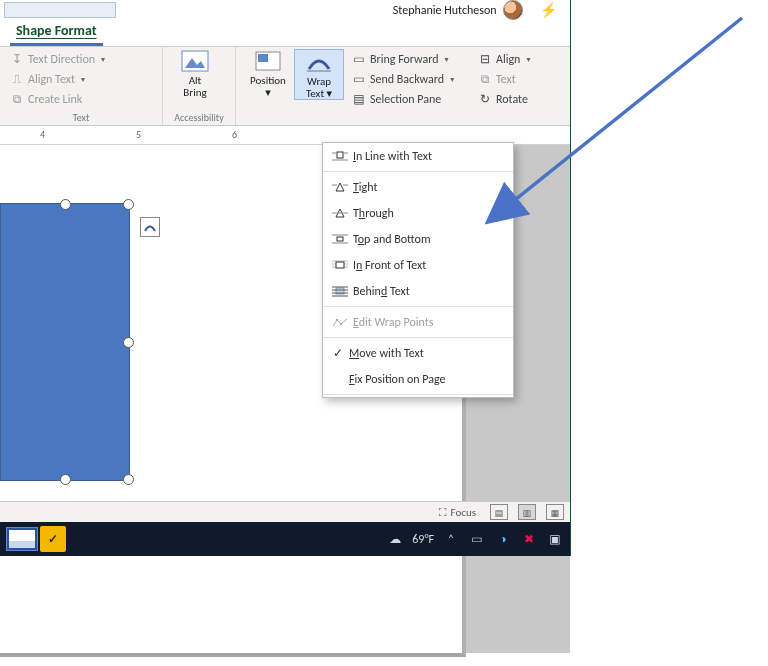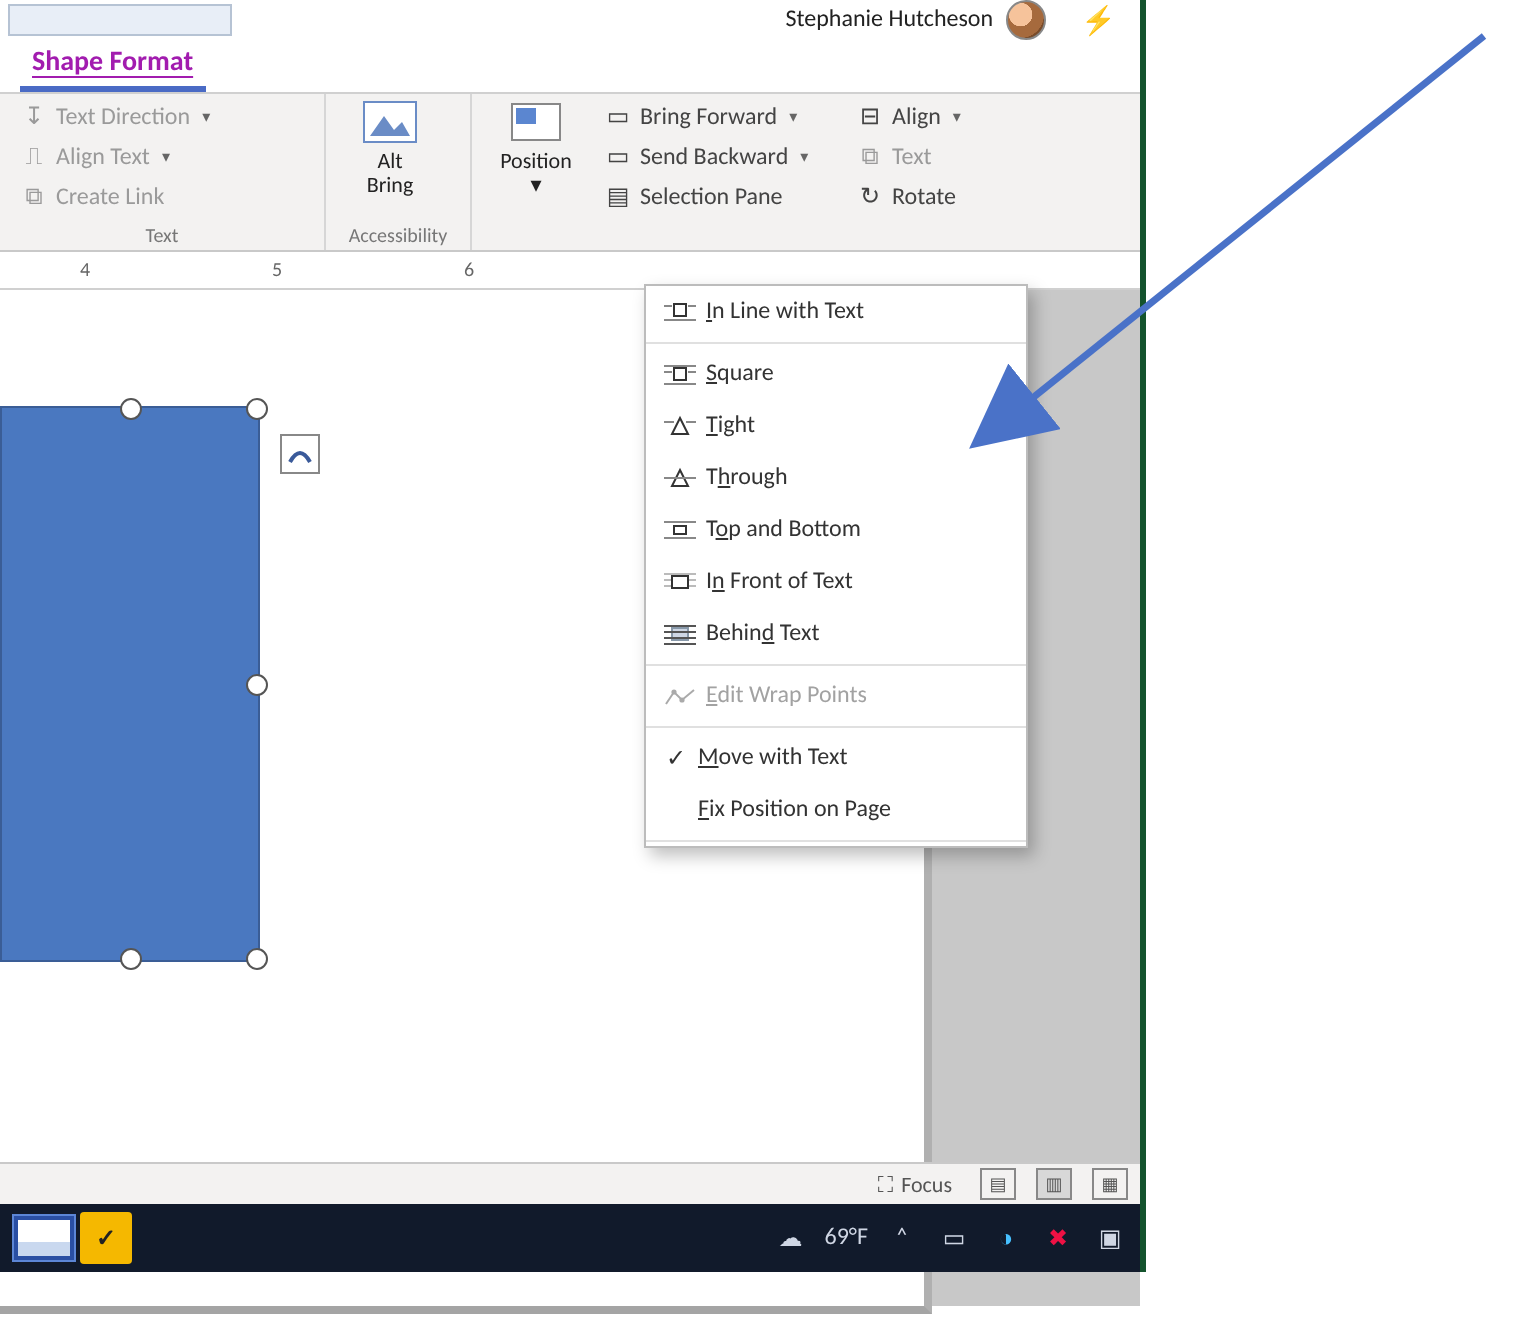--- a/index.html
+++ b/index.html
@@ -3,7 +3,7 @@
 <meta charset="utf-8">
 <style>
   html,body{margin:0;padding:0;width:768px;height:666px;font-family:"Segoe UI",Calibri,Arial,sans-serif;font-size:12px;color:#222;background:#fff;overflow:hidden}
-  .app{position:relative;width:570px;height:636px;background:#f3f2f1;border-right:3px solid #14532d}
+  .app{position:relative;width:570px;height:556px;background:#f3f2f1;border-right:1px solid #14532d}
   .titlebar{height:20px;background:#fff;display:flex;align-items:center}
   .titlebar .inputstub{margin-left:4px;width:110px;height:14px;background:#e8eef7;border:1px solid #b6c3d4}
   .titlebar .spacer{flex:1}

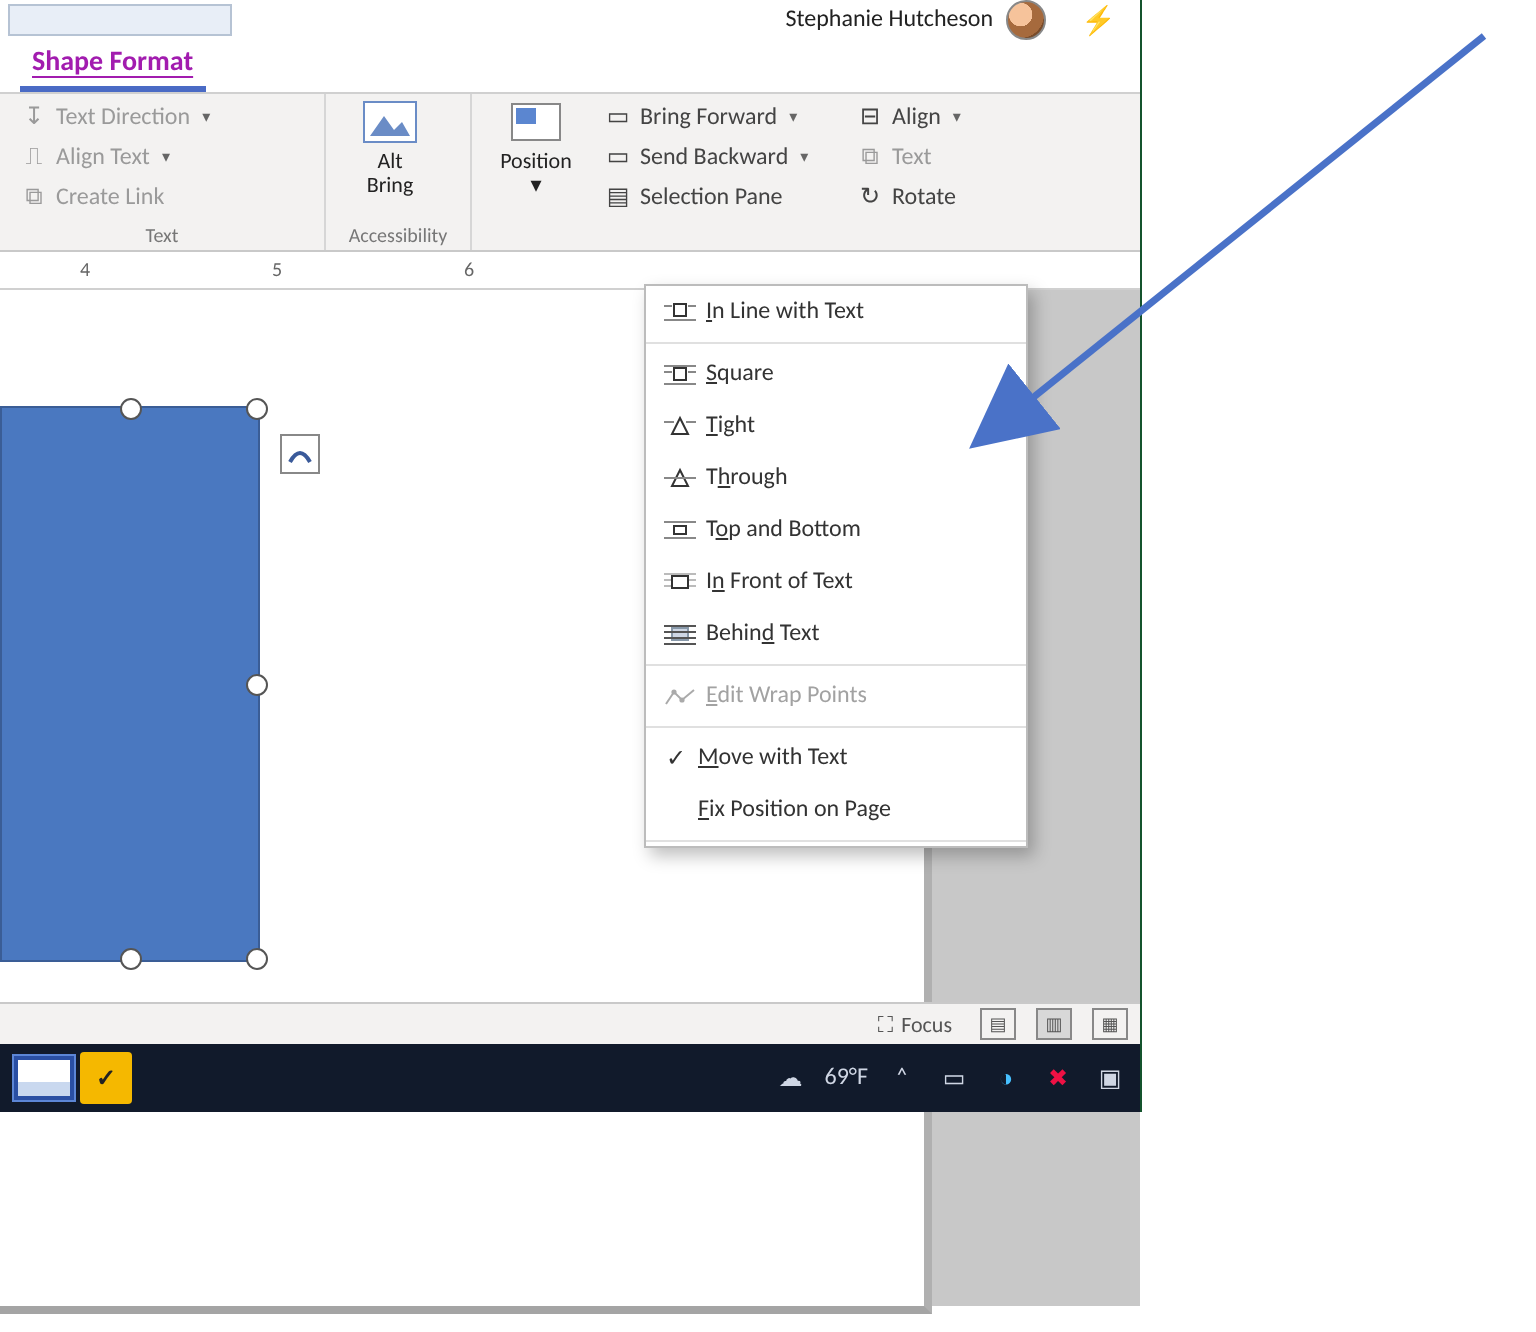--- a/index.html
+++ b/index.html
@@ -12,7 +12,7 @@
   .titlebar .flash{font-size:14px;color:#666;margin-right:12px}
 
   .tabrow{height:26px;background:#fff;display:flex;align-items:flex-end;padding-left:10px;border-bottom:1px solid #d0d0d0}
-  .tabrow .tab{padding:4px 6px 4px 6px;font-size:14px;color:#a21caf}
+  .tabrow .tab{padding:4px 6px 4px 6px;font-size:14px;color:#14532d}
   .tabrow .tab.active{border-bottom:3px solid #4a6bc5;font-weight:600;text-decoration:underline;text-underline-offset:3px}
 
   .ribbon{height:78px;background:#f3f2f1;border-bottom:1px solid #c9c9c9;display:flex;align-items:stretch;position:relative}

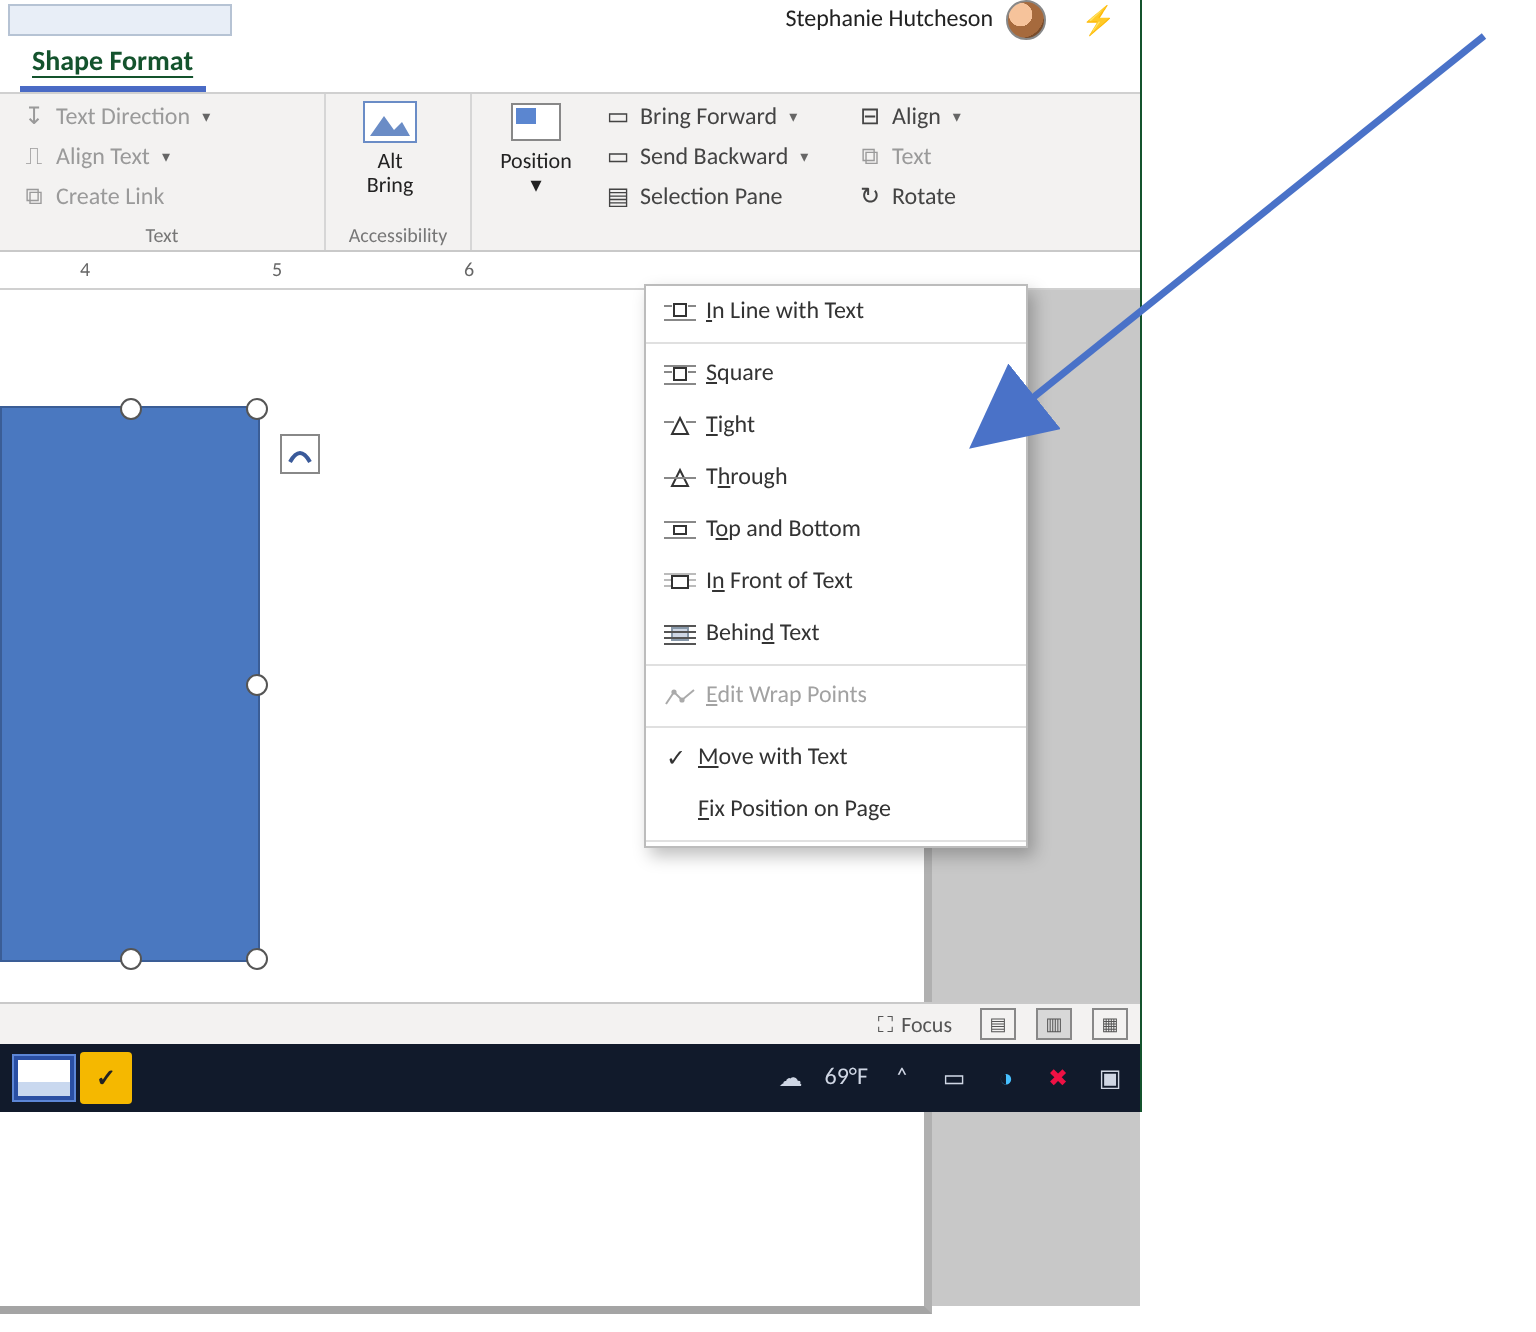--- a/index.html
+++ b/index.html
@@ -132,6 +132,16 @@
           <span class="cap" style="white-space:pre"><span>Position</span>
 ▾</span>
         </div>
+        <div class="bigbtn wrapactive" style="width:48px">
+          <div class="bigicon">
+            <svg viewBox="0 0 28 22">
+                <path d="M4 18 Q14 2 24 18" fill="none" stroke="#3a5a9a" stroke-width="3"></path>
+                <line x1="2" y1="20" x2="26" y2="20" stroke="#777"></line>
+              </svg>
+          </div>
+          <span class="cap" style="white-space:pre"><span>Wrap
+Text</span> ▾</span>
+        </div>
         <div class="rcluster" style="margin-left:4px;width:124px">
           <div class="rbtn">
             <span class="glyph">▭</span>

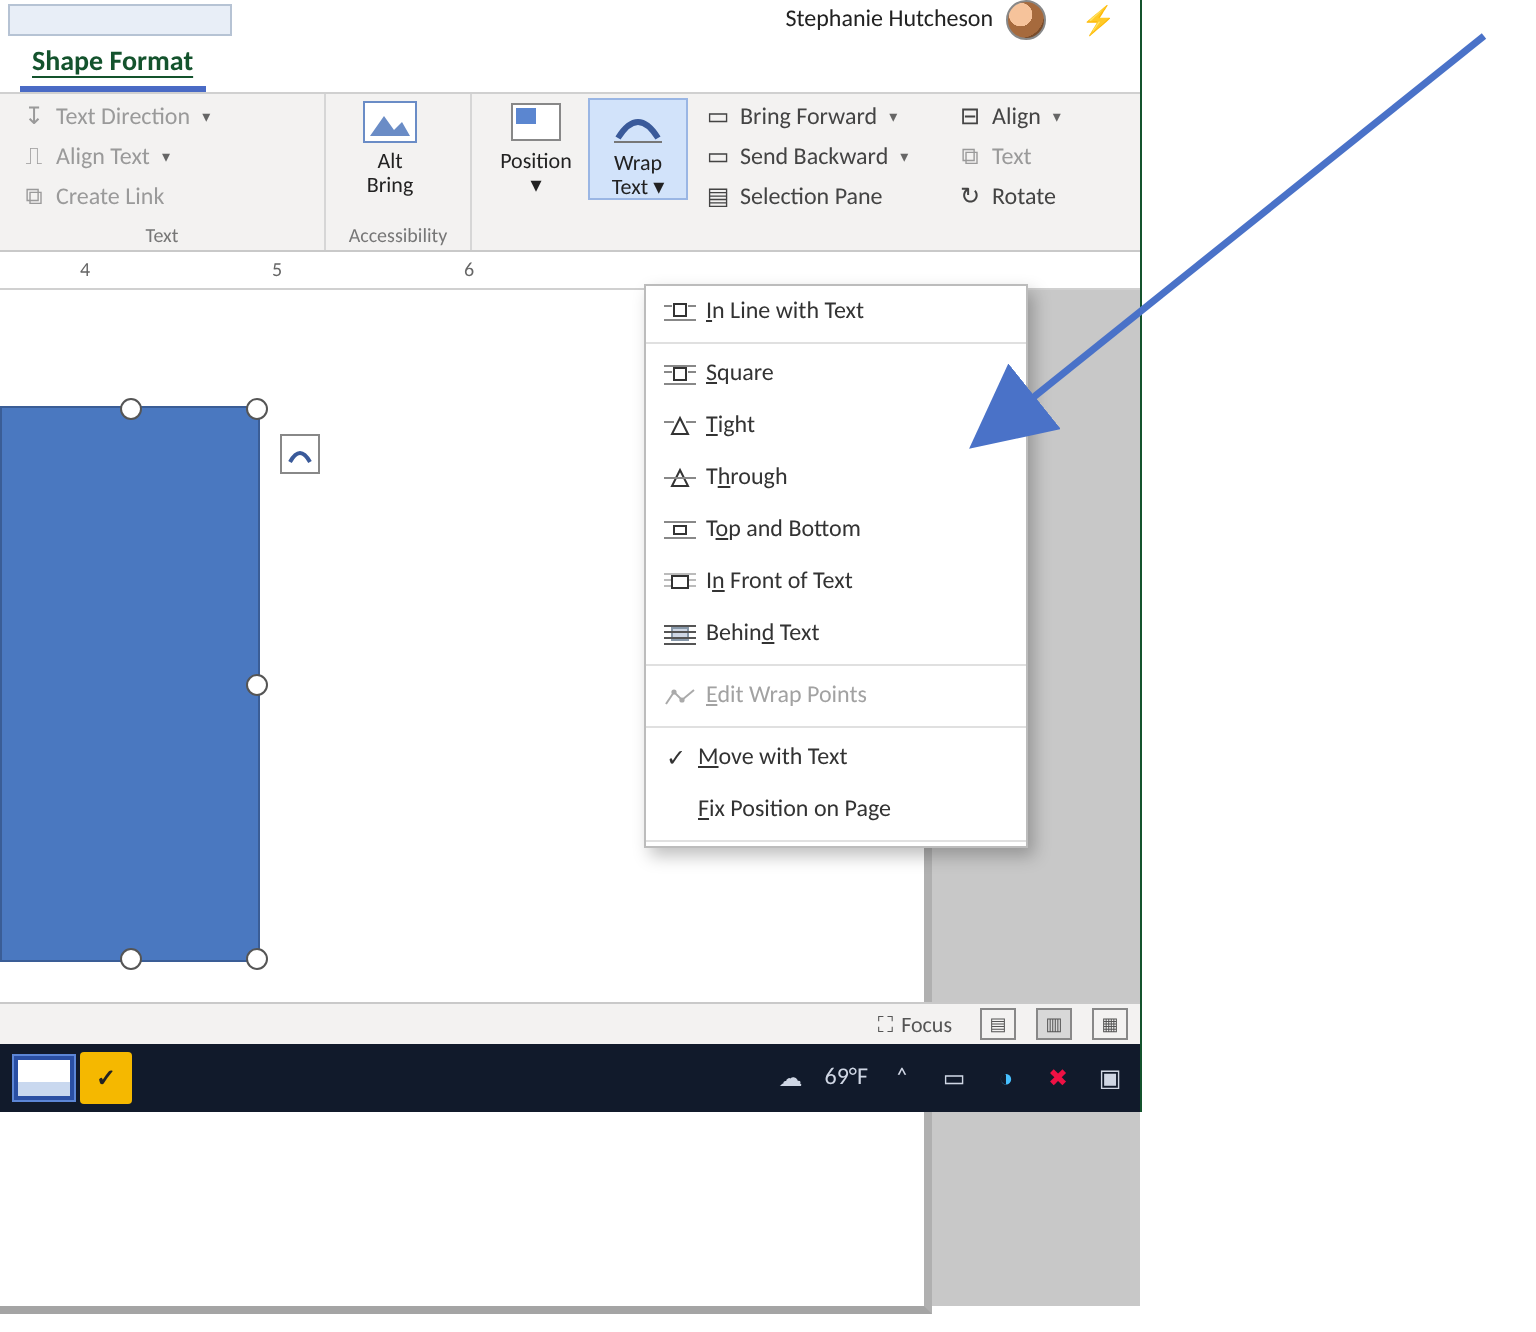--- a/index.html
+++ b/index.html
@@ -218,18 +218,6 @@
     <div class="mitem">
       <span class="micon">
           <svg viewBox="0 0 18 12">
-            <rect x="6" y="3" width="6" height="6" fill="none" stroke="#333"></rect>
-            <line x1="1" y1="2" x2="17" y2="2" stroke="#888"></line>
-            <line x1="1" y1="5" x2="5" y2="5" stroke="#888"></line>
-            <line x1="13" y1="5" x2="17" y2="5" stroke="#888"></line>
-            <line x1="1" y1="11" x2="17" y2="11" stroke="#888"></line>
-          </svg>
-        </span>
-      <span class="mlabel"><span class="u_">S</span>quare</span>
-    </div>
-    <div class="mitem">
-      <span class="micon">
-          <svg viewBox="0 0 18 12">
             <polygon points="9,2 13,10 5,10" fill="none" stroke="#333"></polygon>
             <line x1="1" y1="4" x2="6" y2="4" stroke="#888"></line>
             <line x1="12" y1="4" x2="17" y2="4" stroke="#888"></line>

